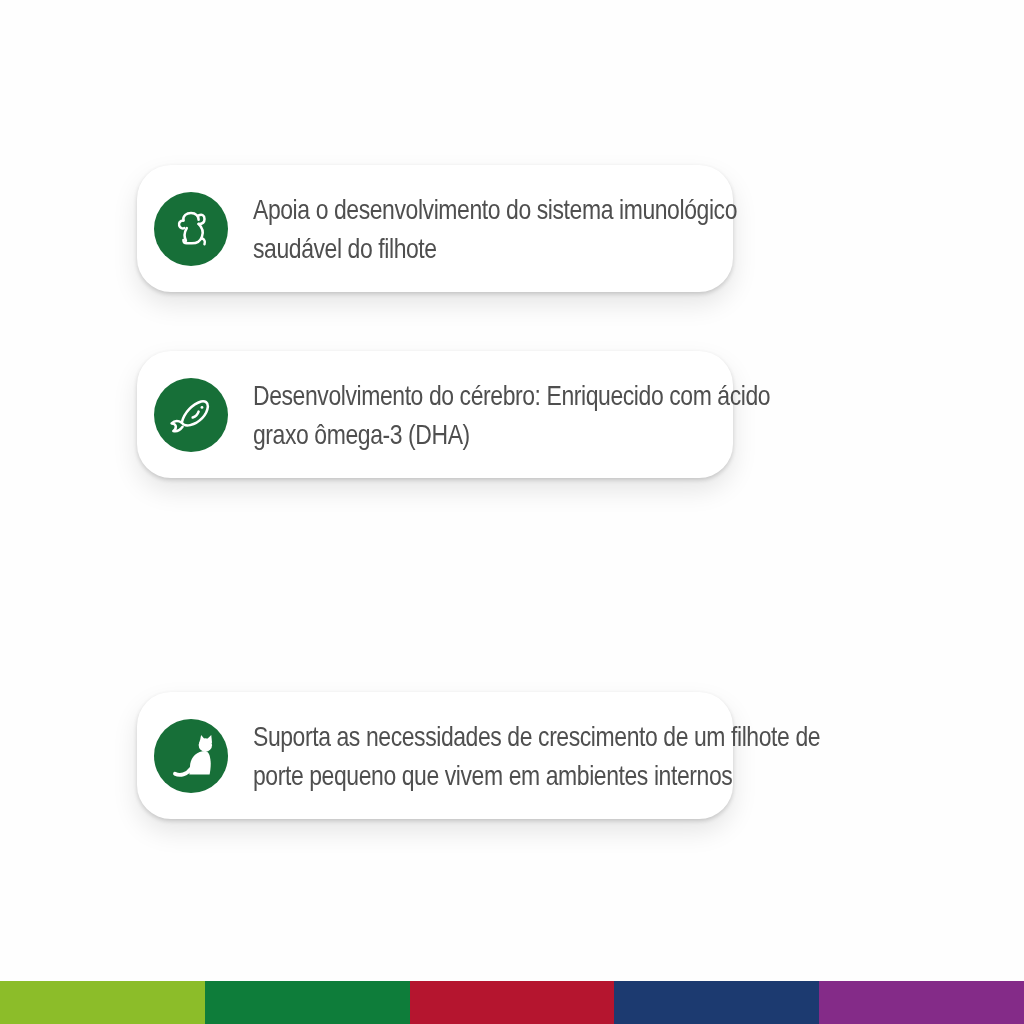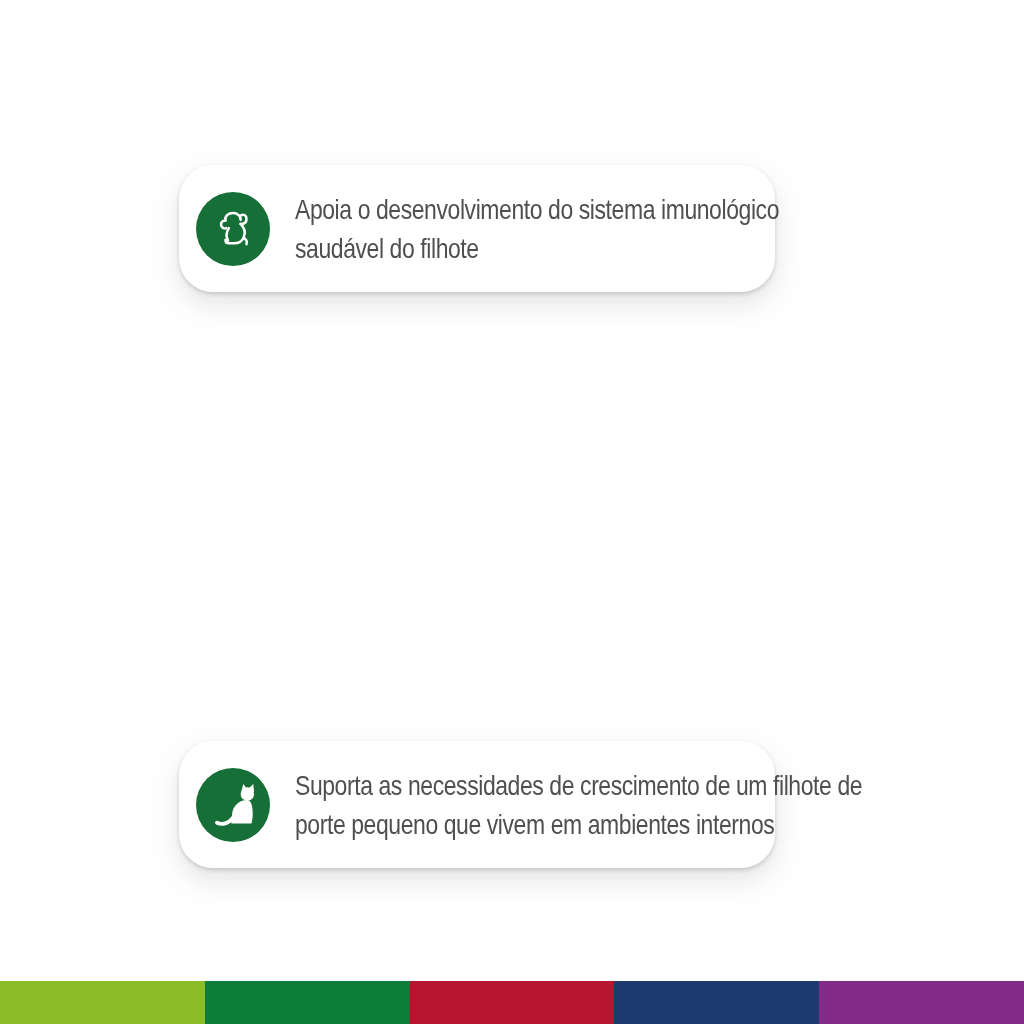--- a/index.html
+++ b/index.html
@@ -12,7 +12,7 @@
     position:absolute; left:137px; width:596px; height:127px;
     background:#ffffff; border-radius:34px;
     box-shadow: 0 2px 4px rgba(0,0,0,.16), 0 12px 26px rgba(0,0,0,.10);
-    display:flex; align-items:center; padding-left:17px;margin-left:42px;
+    display:flex; align-items:center; padding-left:17px;
   }
   .icon-circle {
     width:74px; height:74px; border-radius:50%;

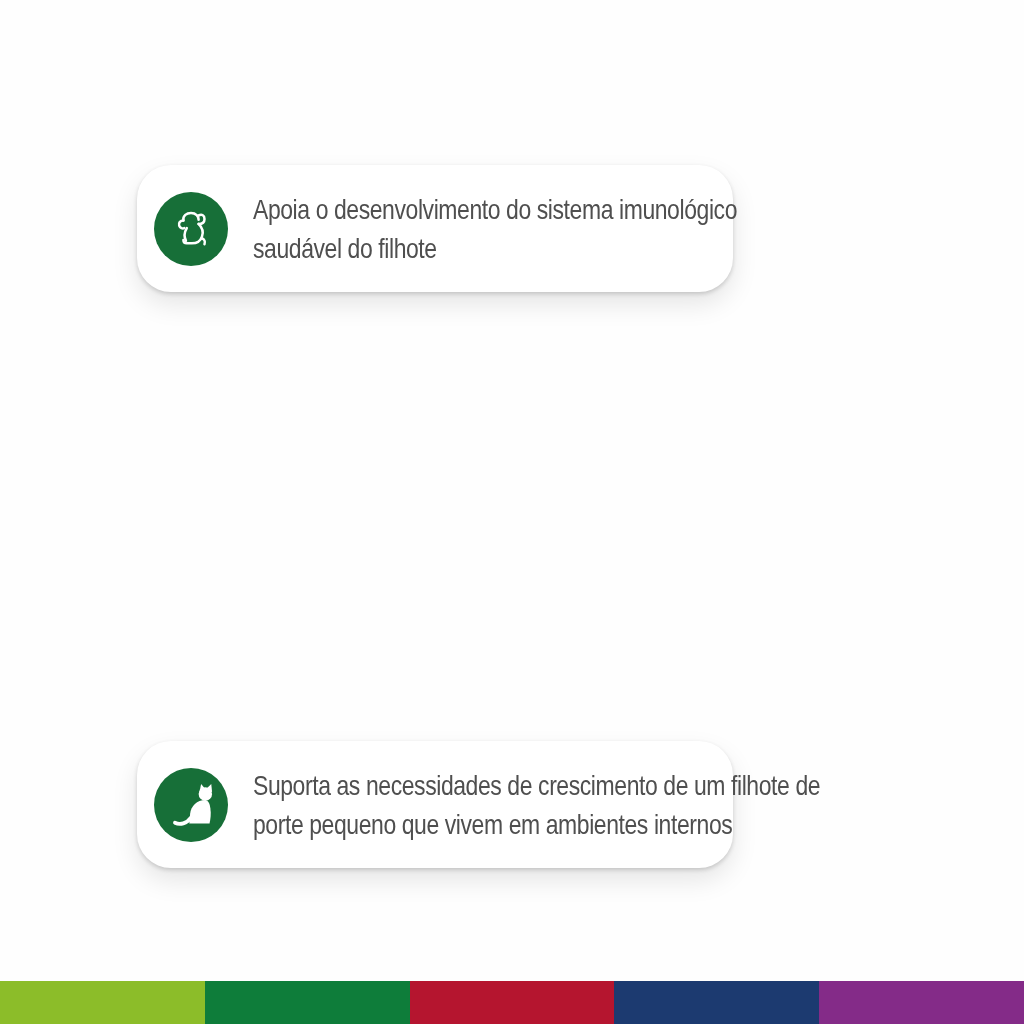--- a/index.html
+++ b/index.html
@@ -59,6 +59,24 @@
     </div>
   </div>
 
+  <div class="card" style="top:351px">
+    <div class="icon-circle" style="background: rgb(23, 111, 56);">
+      <span>
+        <svg viewBox="0 0 64 64">
+          <g fill="none" stroke="#fff" stroke-width="3" stroke-linecap="round" stroke-linejoin="round">
+            <path d="M21 41 C24 29 34 19 44 16 c5 -1 8 1 8 6 c-1 10 -10 19 -21 22 c-4 1 -8 0 -10 -3 z"></path>
+            <path d="M21 41 c-5 -3 -9 -2 -12 1 c3 0 5 2 5 4 c0 2 -1 4 -3 5 c4 1 8 -1 11 -5"></path>
+            <circle cx="45" cy="23" r="1.7" fill="#fff" stroke="none"></circle>
+            <path d="M41 28 c-1 3 -4 6 -7 7"></path>
+          </g>
+        </svg>
+      </span>
+    </div>
+    <div class="card-text" style="color: rgb(79, 79, 79);">
+      <div class="line">Desenvolvimento do cérebro: Enriquecido com ácido</div>
+      <div class="line">graxo ômega-3 (DHA)</div>
+    </div>
+  </div>
 
 
   <div class="card" style="top:741px">

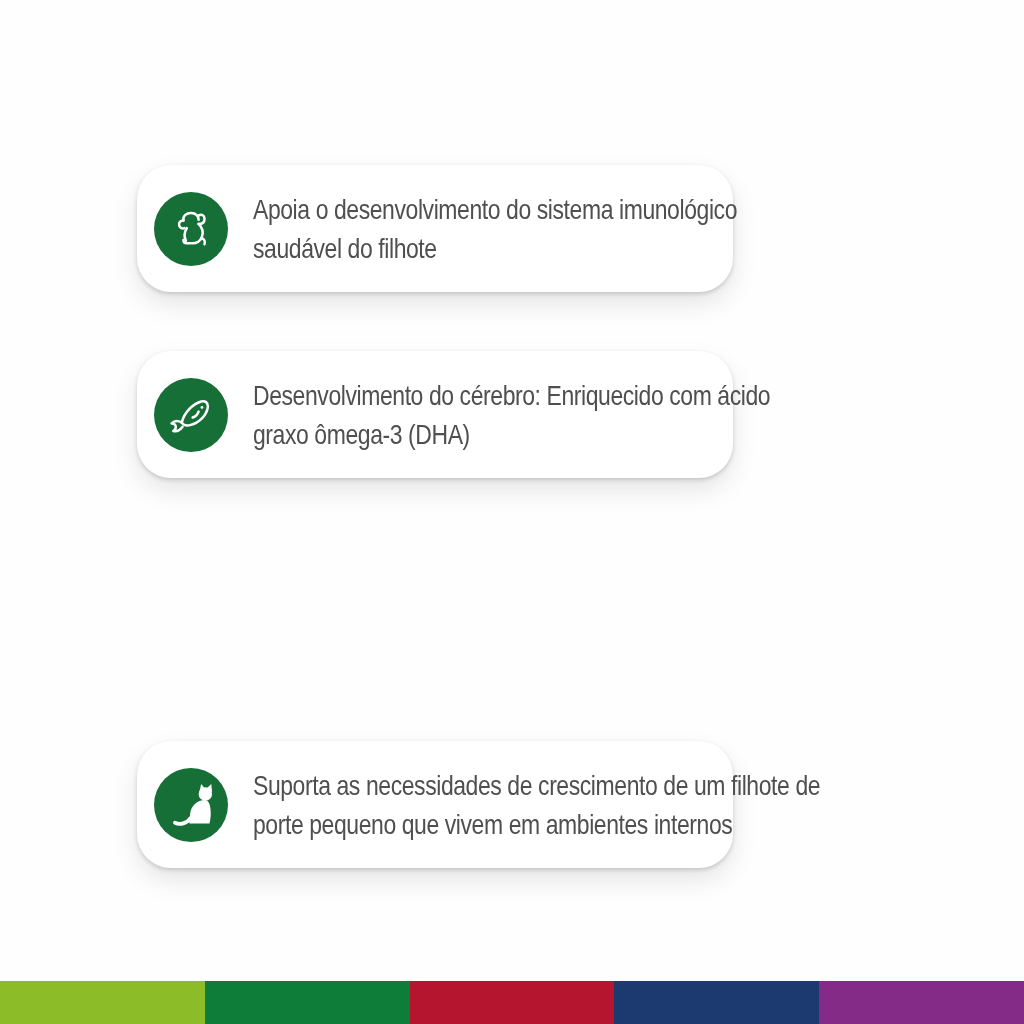--- a/index.html
+++ b/index.html
@@ -79,7 +79,7 @@
   </div>
 
 
-  <div class="card" style="top:741px">
+  <div class="card" style="top:692px">
     <div class="icon-circle" style="background: rgb(23, 111, 56);">
       <span>
         <svg viewBox="0 0 64 64">

